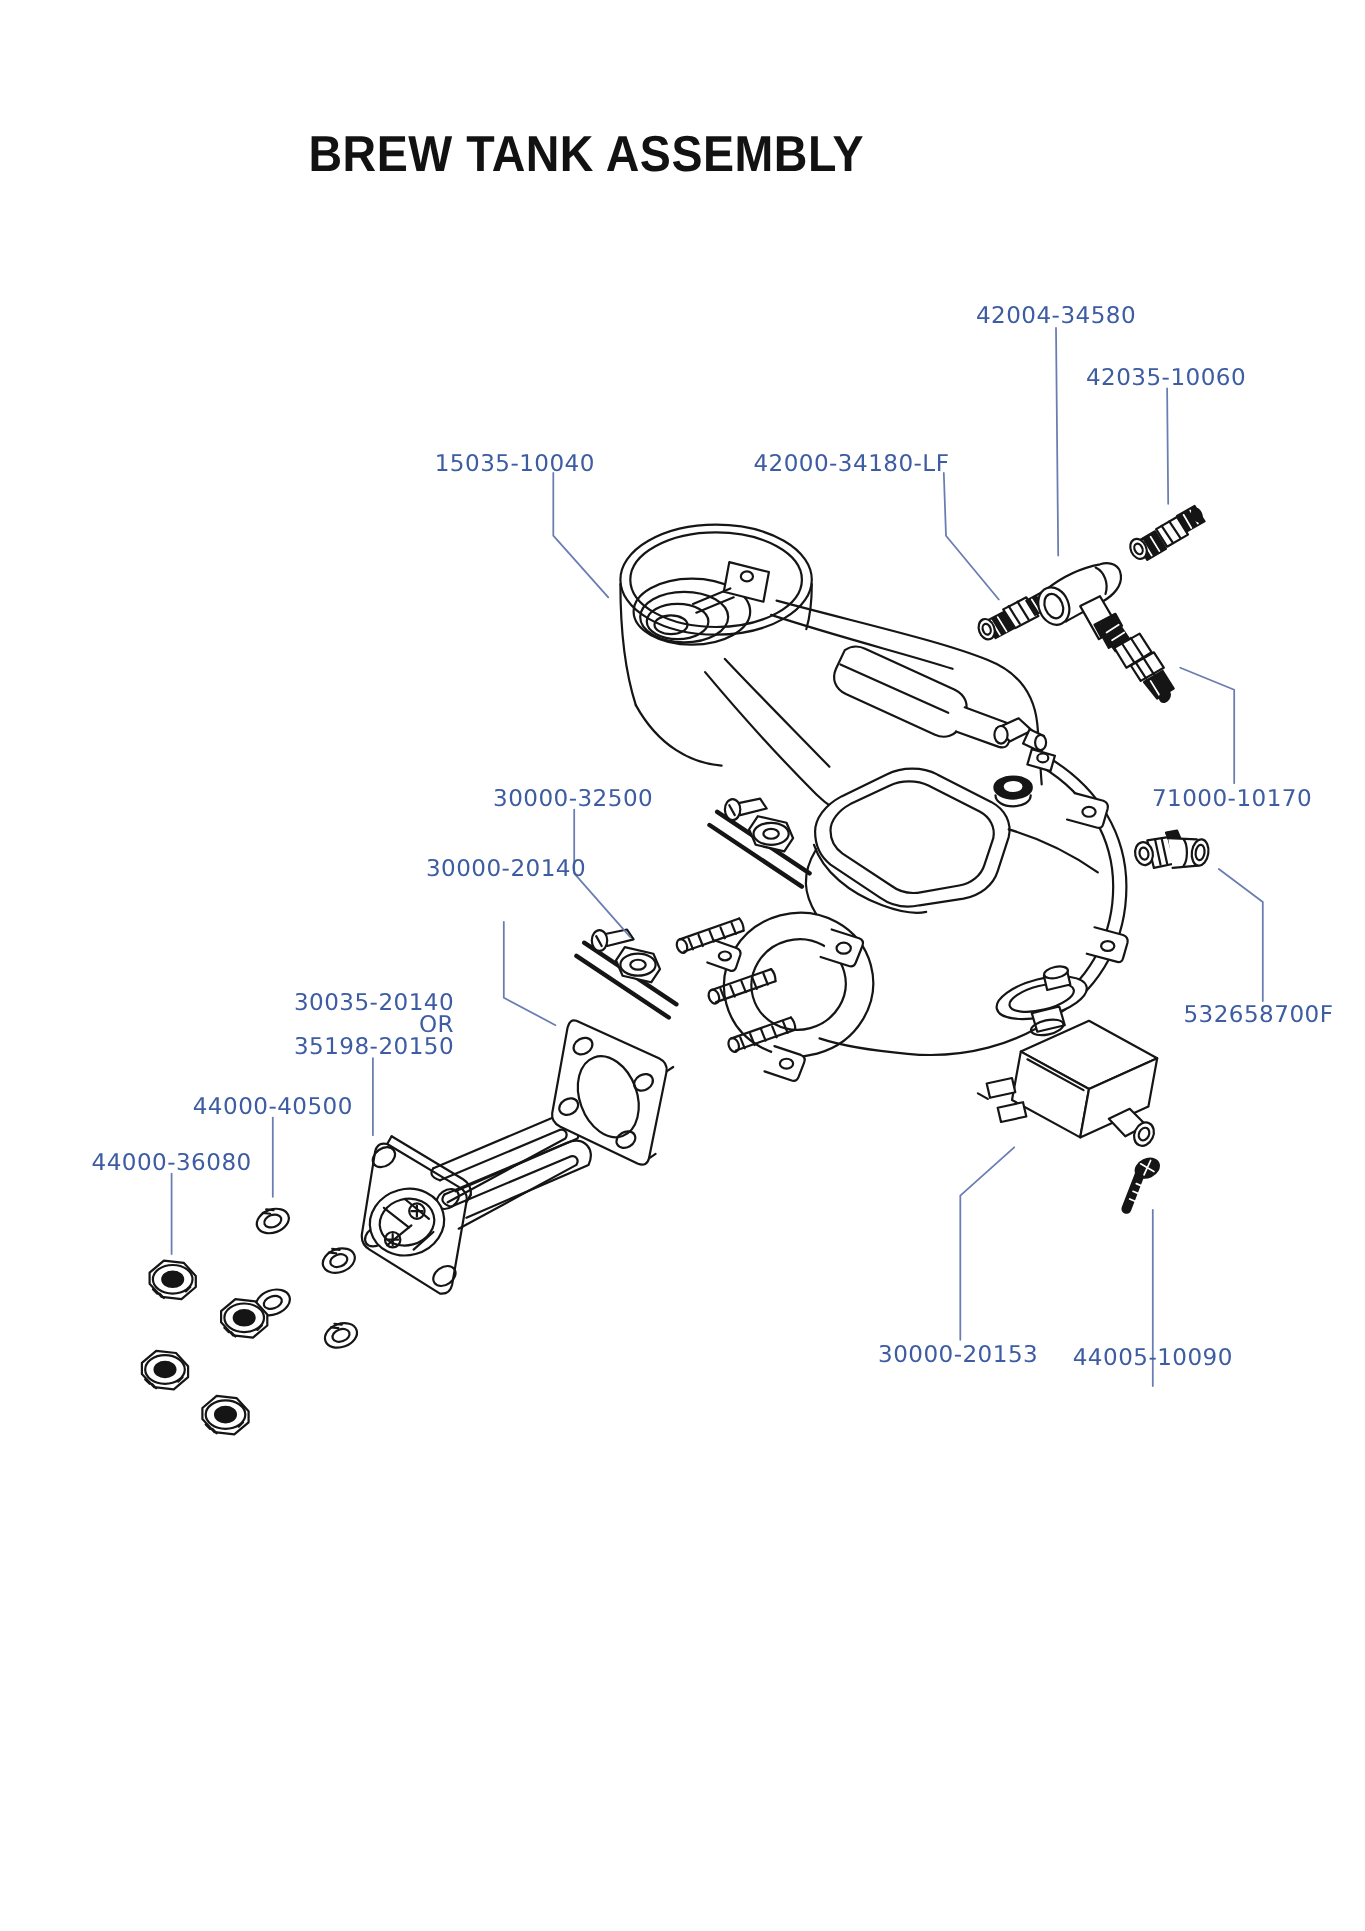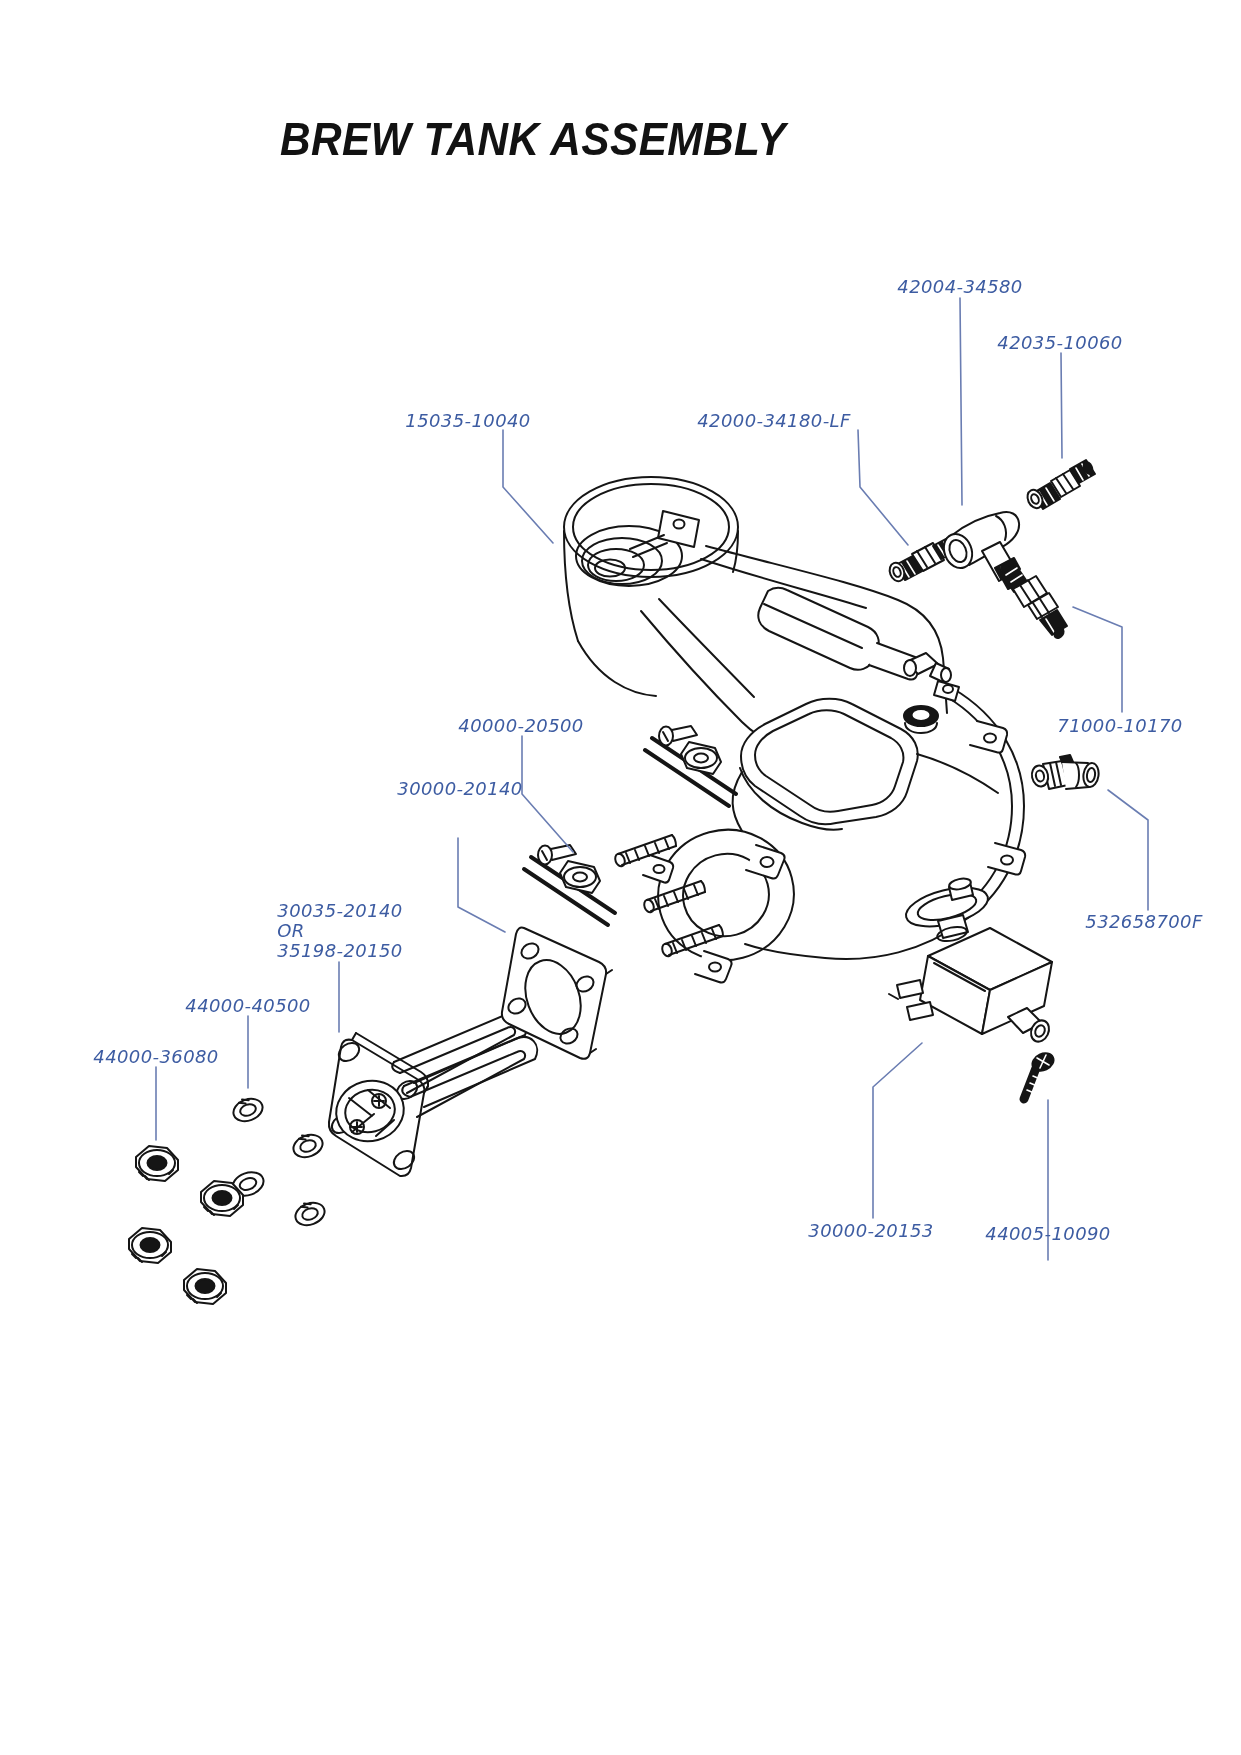--- a/index.html
+++ b/index.html
@@ -4,7 +4,7 @@
 <style>
   html,body{margin:0;padding:0;background:#fff;}
   .canvas{position:relative;width:1241px;height:1755px;background:#fff;overflow:hidden;
-          font-family:"DejaVu Sans", sans-serif;font-style:italic;}
+          font-family:"DejaVu Sans", sans-serif;}
   .title{position:absolute;left:533px;top:112px;transform:translateX(-50%) scaleX(0.92);
          transform-origin:center;white-space:nowrap;font-family:"Liberation Sans", sans-serif;
          font-weight:bold;font-size:46px;letter-spacing:0.5px;color:#121212;}

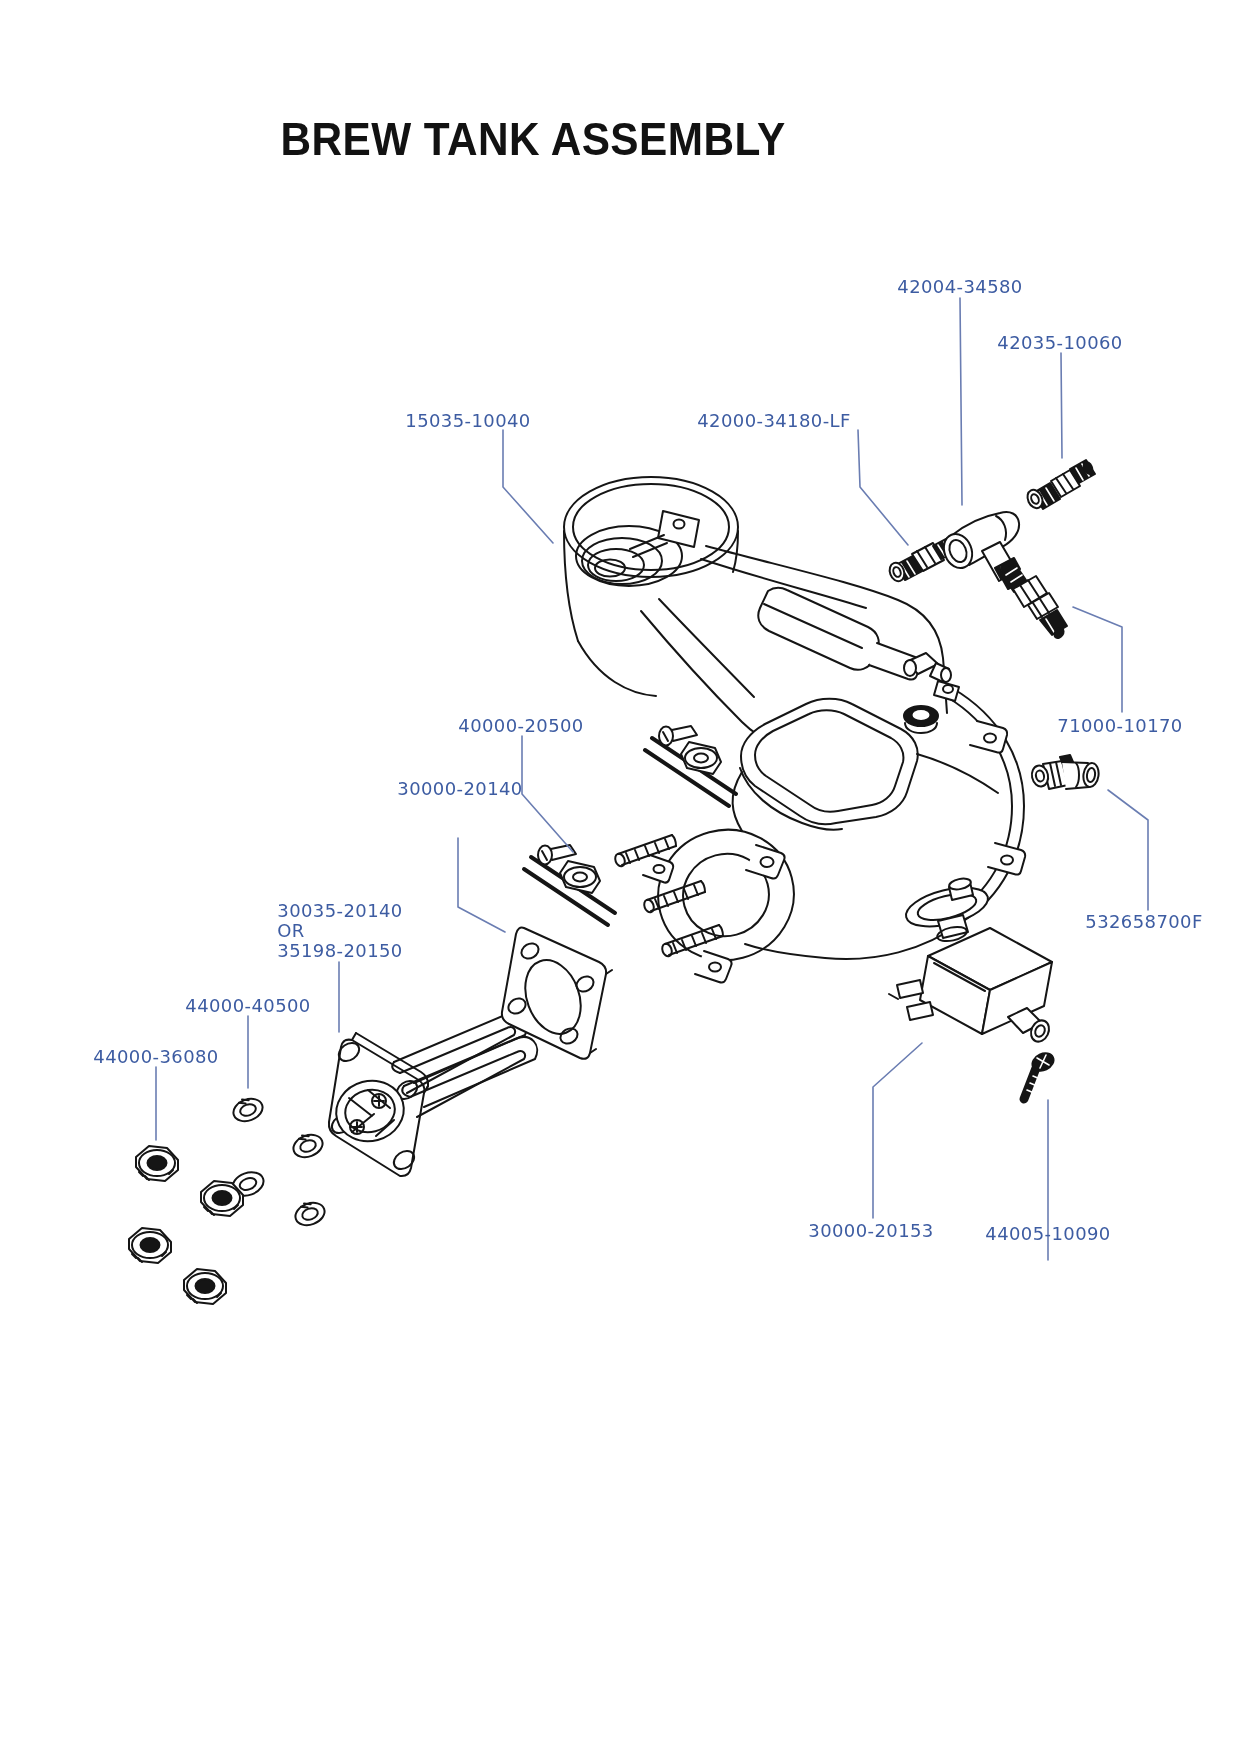--- a/index.html
+++ b/index.html
@@ -9,7 +9,7 @@
          transform-origin:center;white-space:nowrap;font-family:"Liberation Sans", sans-serif;
          font-weight:bold;font-size:46px;letter-spacing:0.5px;color:#121212;}
   .plabel{position:absolute;transform:translateX(-50%);white-space:nowrap;
-          font-size:18px;letter-spacing:0.4px;color:#3d5ca2;line-height:20px;text-align:left;}
+          font-size:21px;letter-spacing:0.4px;color:#3d5ca2;line-height:20px;text-align:right;}
   svg{position:absolute;left:0;top:0;}
   .art path,.art ellipse,.art circle{stroke:#151515;stroke-width:2;fill:none;
       stroke-linecap:round;stroke-linejoin:round;}

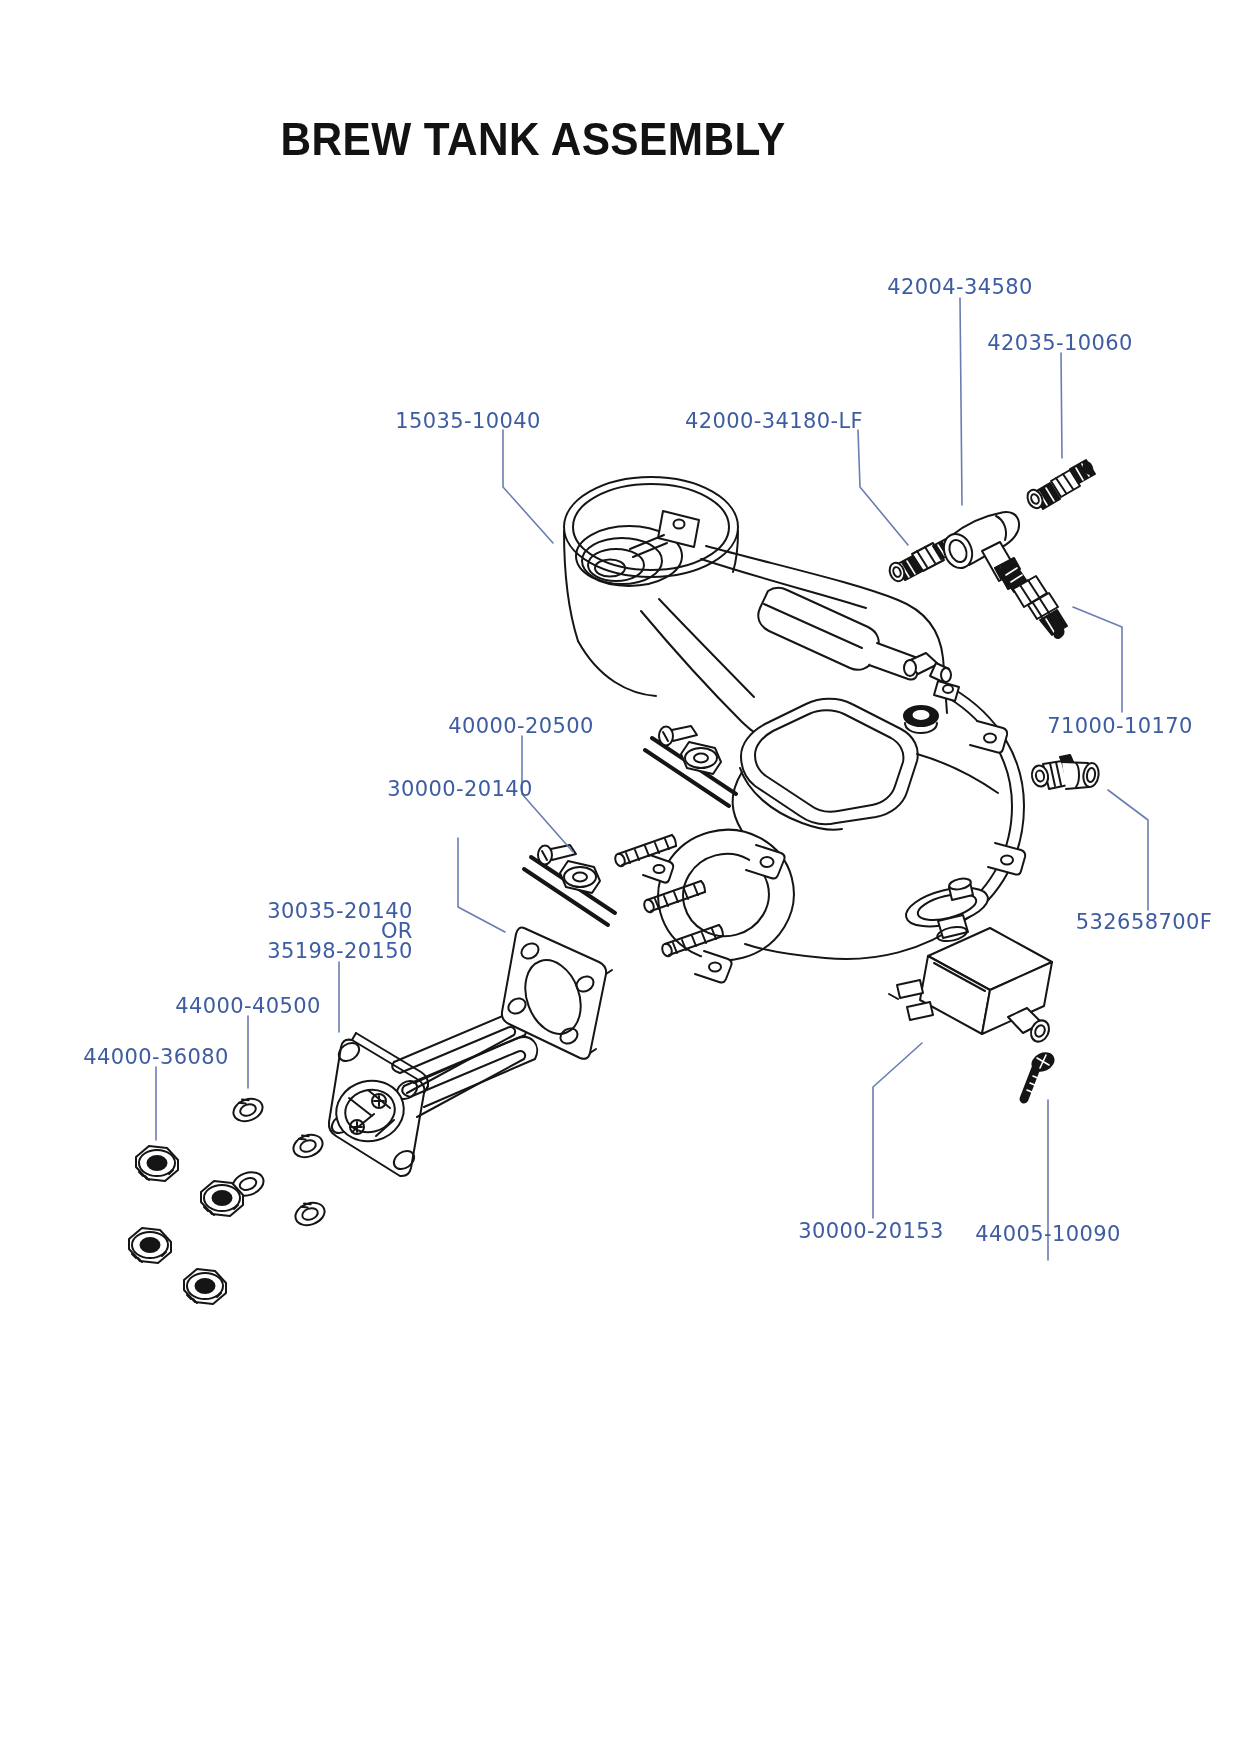--- a/index.html
+++ b/index.html
@@ -283,7 +283,7 @@
   <div class="plabel" style="left:960px;top:277px">42004-34580</div>
   <div class="plabel" style="left:1060px;top:333px">42035-10060</div>
   <div class="plabel" style="left:1120px;top:716px">71000-10170</div>
-  <div class="plabel" style="left:521px;top:716px">40000-20500</div>
+  <div class="plabel" style="left:521px;top:716px">30000-32500</div>
   <div class="plabel" style="left:460px;top:779px">30000-20140</div>
   <div class="plabel" style="left:340px;top:901px">
     <div>30035-20140</div>

